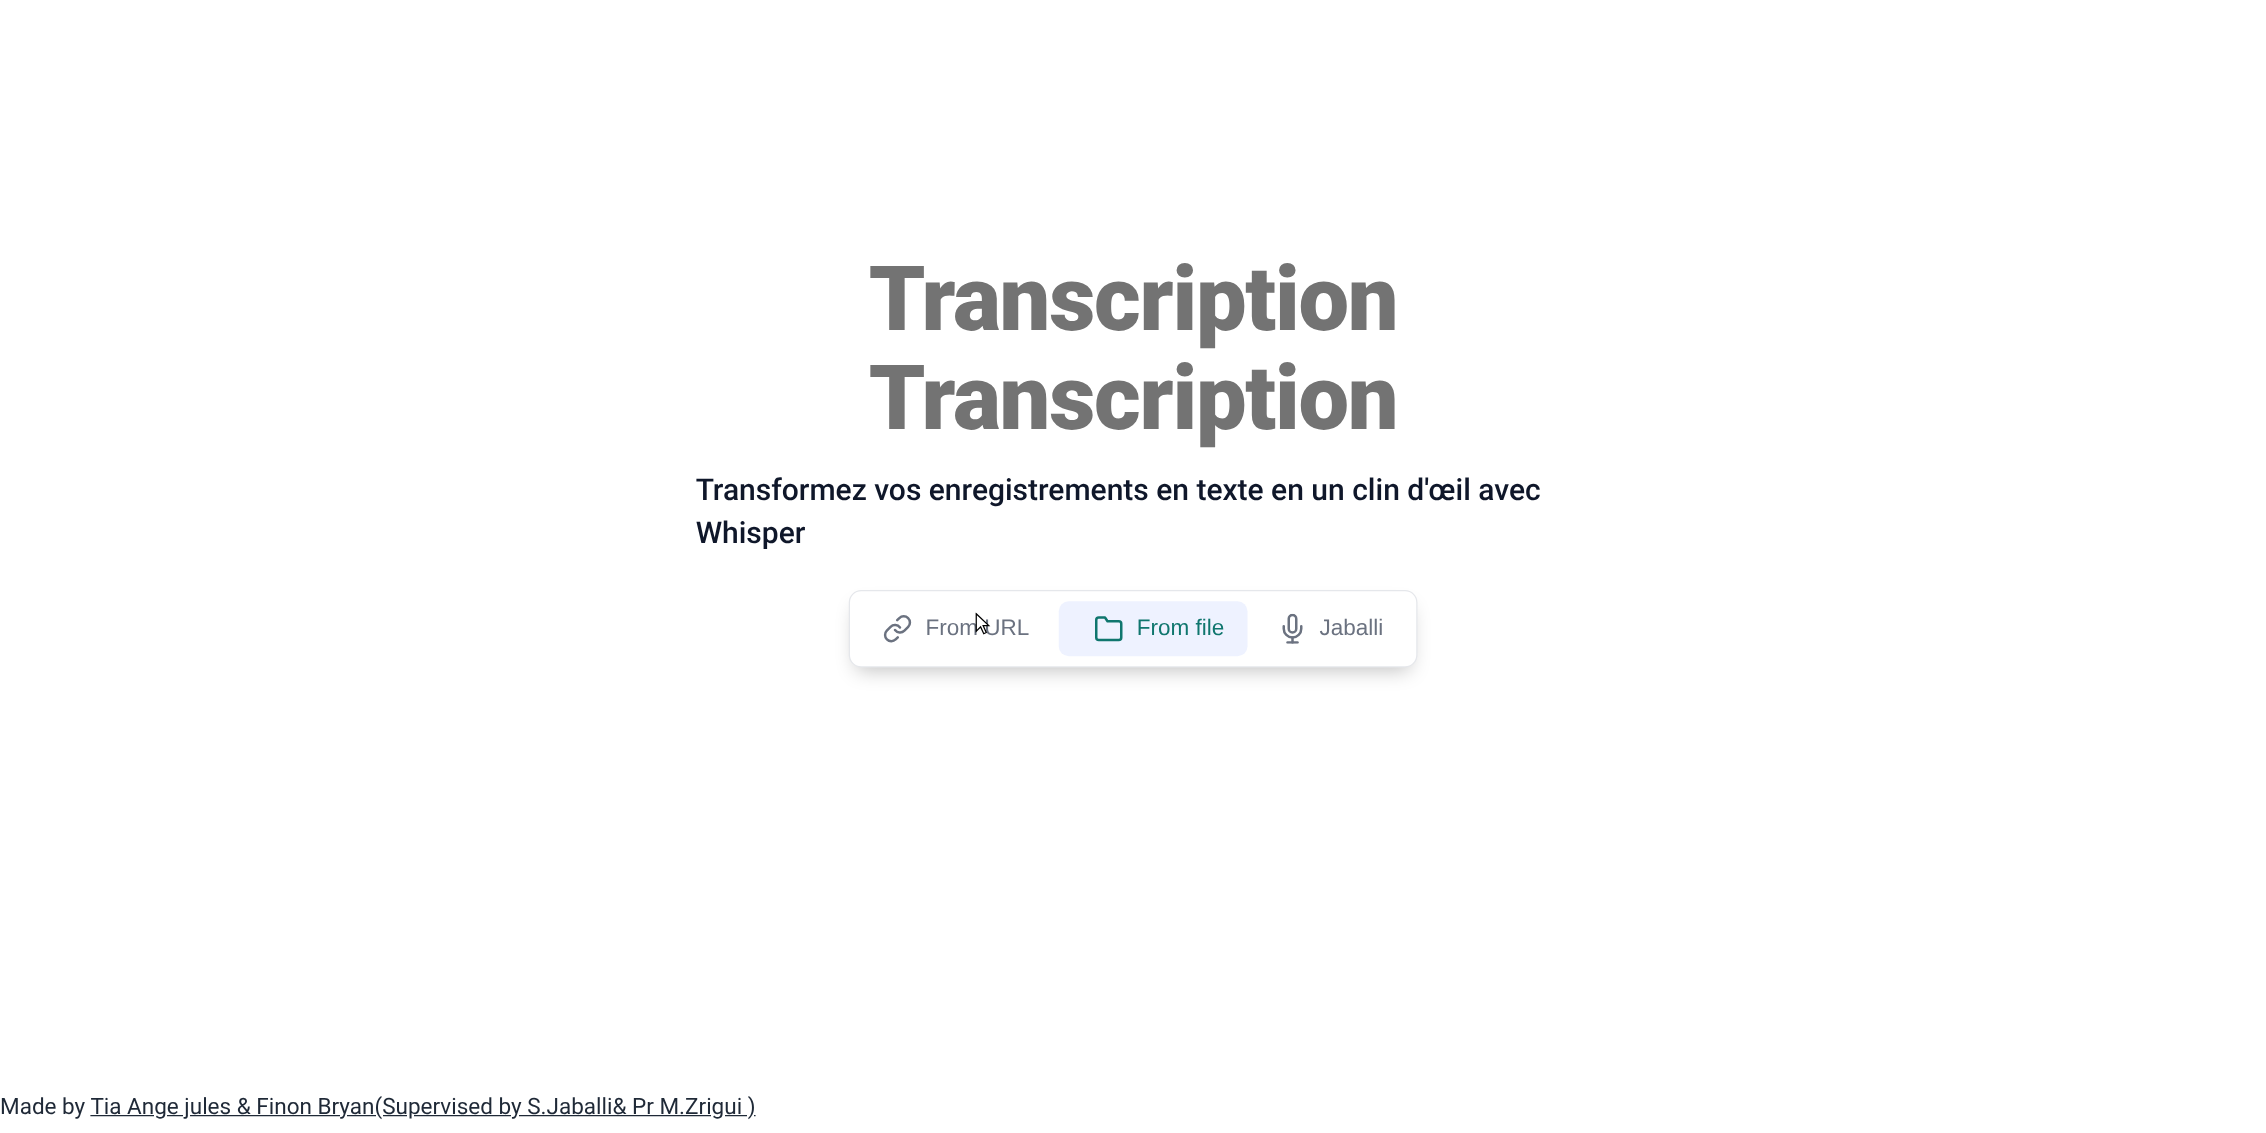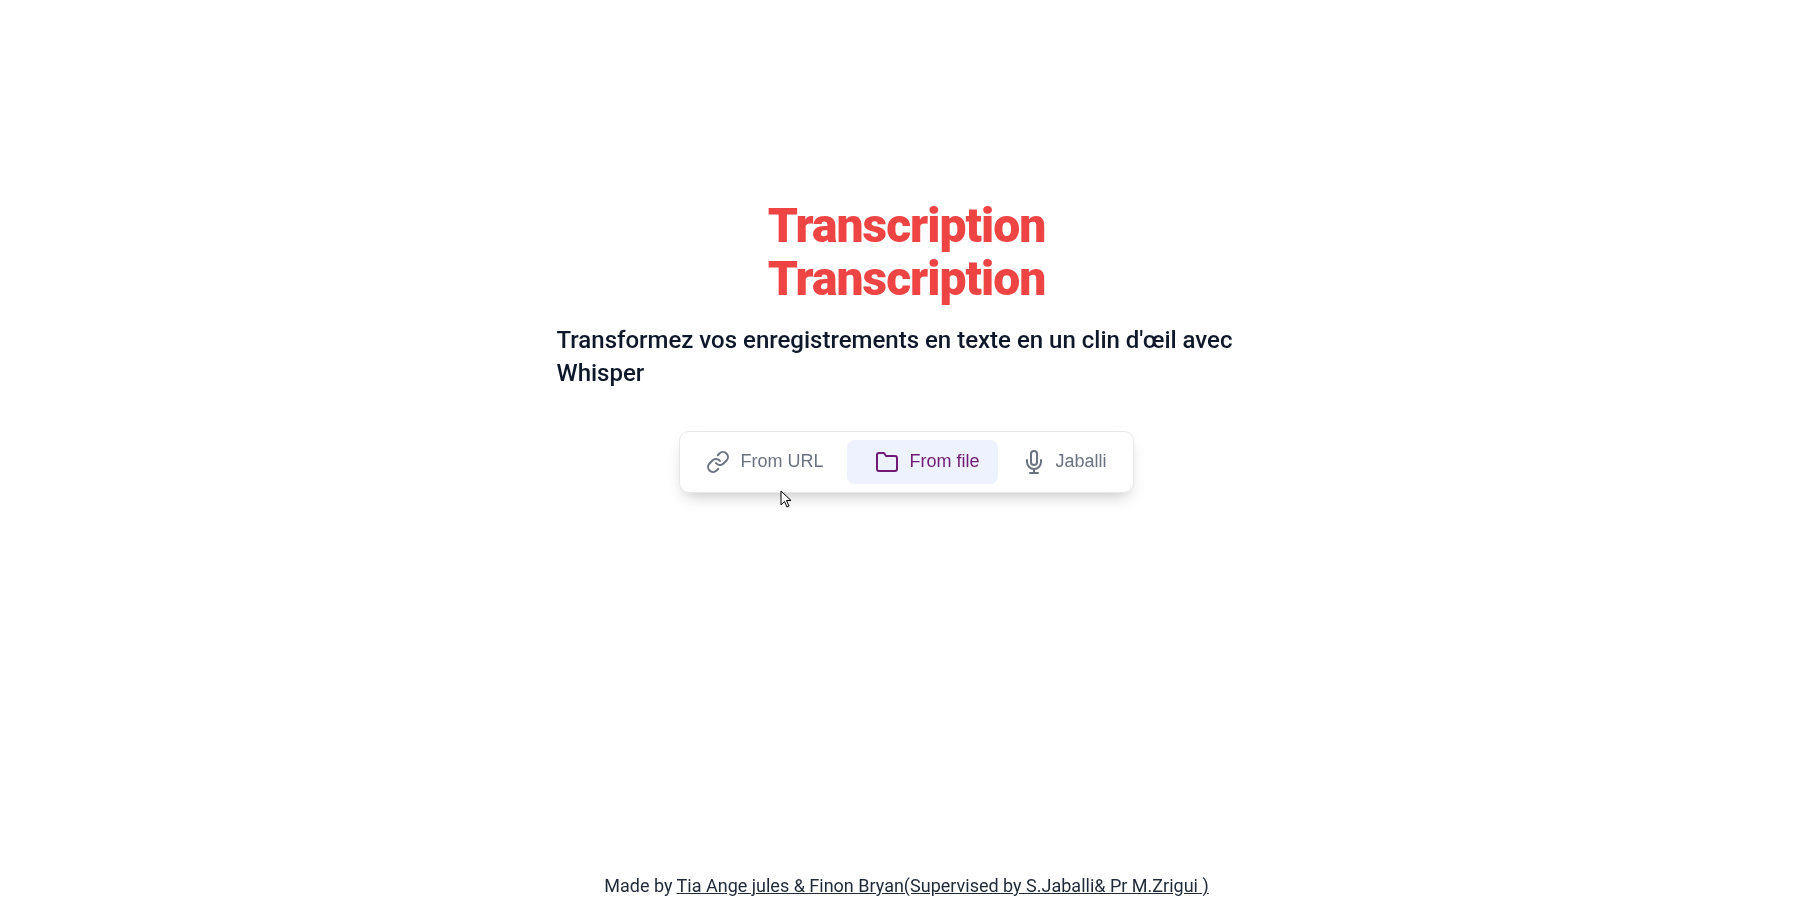--- a/index.html
+++ b/index.html
@@ -25,9 +25,9 @@
       width: 100%;
     }
     .title {
-      font-size: 48px;
+      font-size: 72px;
       font-weight: 900;
-      color: #ef4444;
+      color: #737373;
       text-align: center;
       line-height: 1.1;
       letter-spacing: -1px;

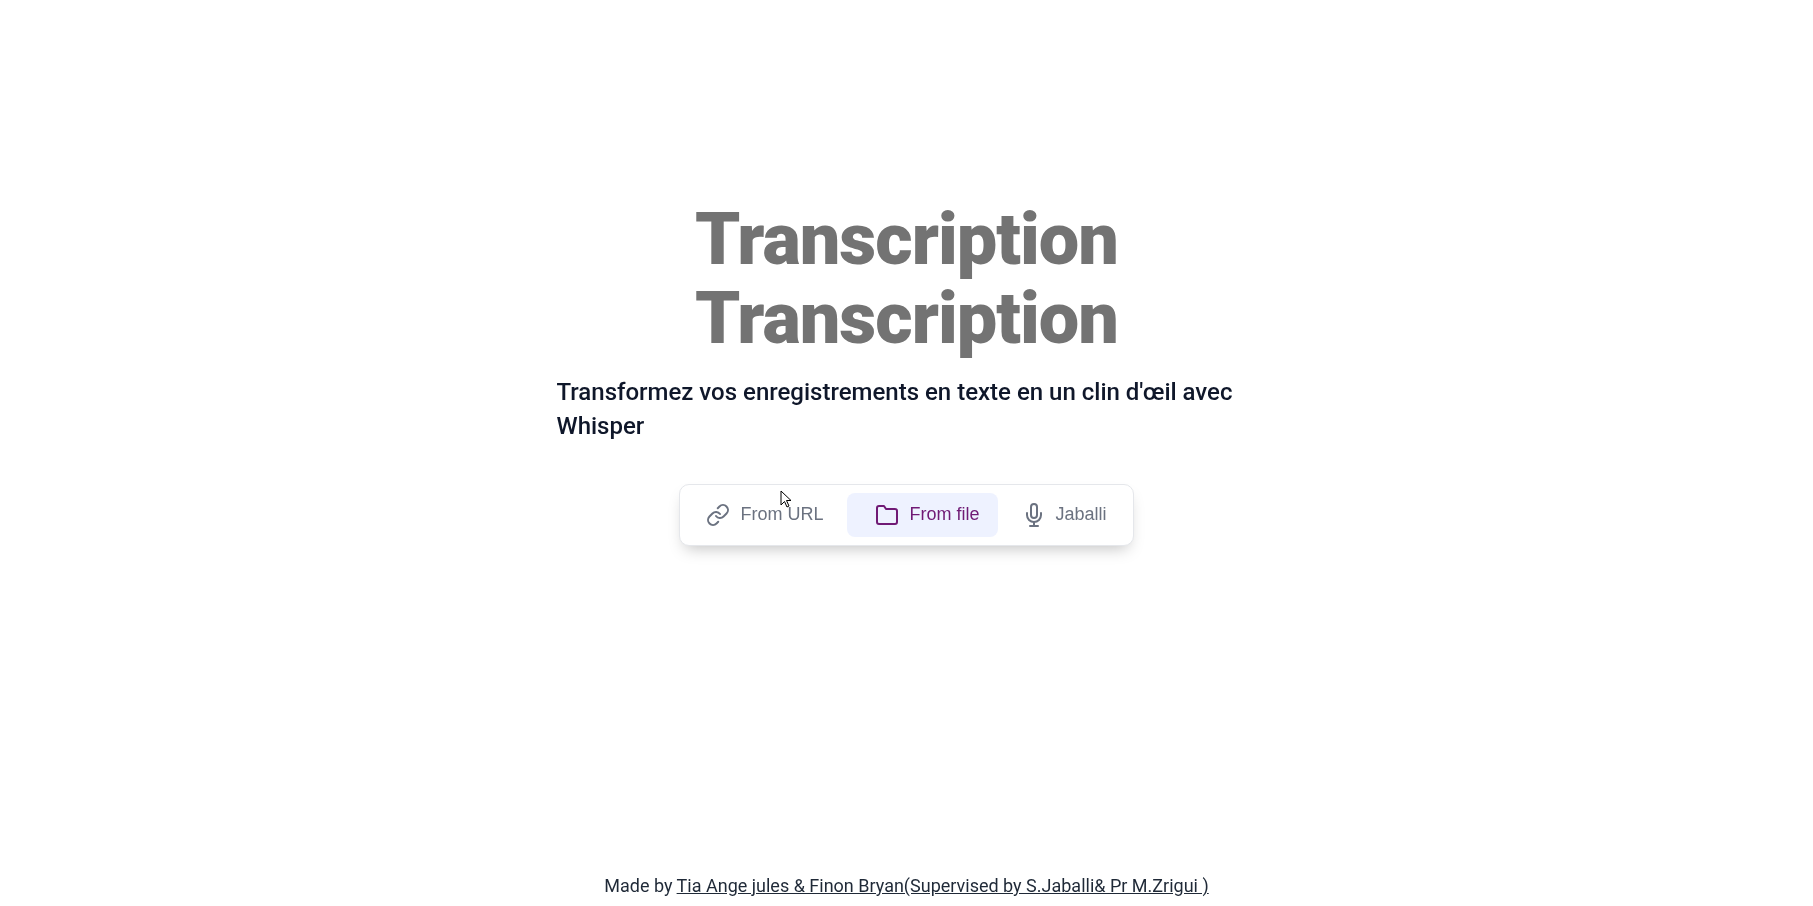--- a/index.html
+++ b/index.html
@@ -42,7 +42,7 @@
       max-width: 700px;
     }
     .tabs-container {
-      margin-top: 40px;
+      margin-top: 28px;
       background: #ffffff;
       border: 1px solid #e5e7eb;
       border-radius: 10px;

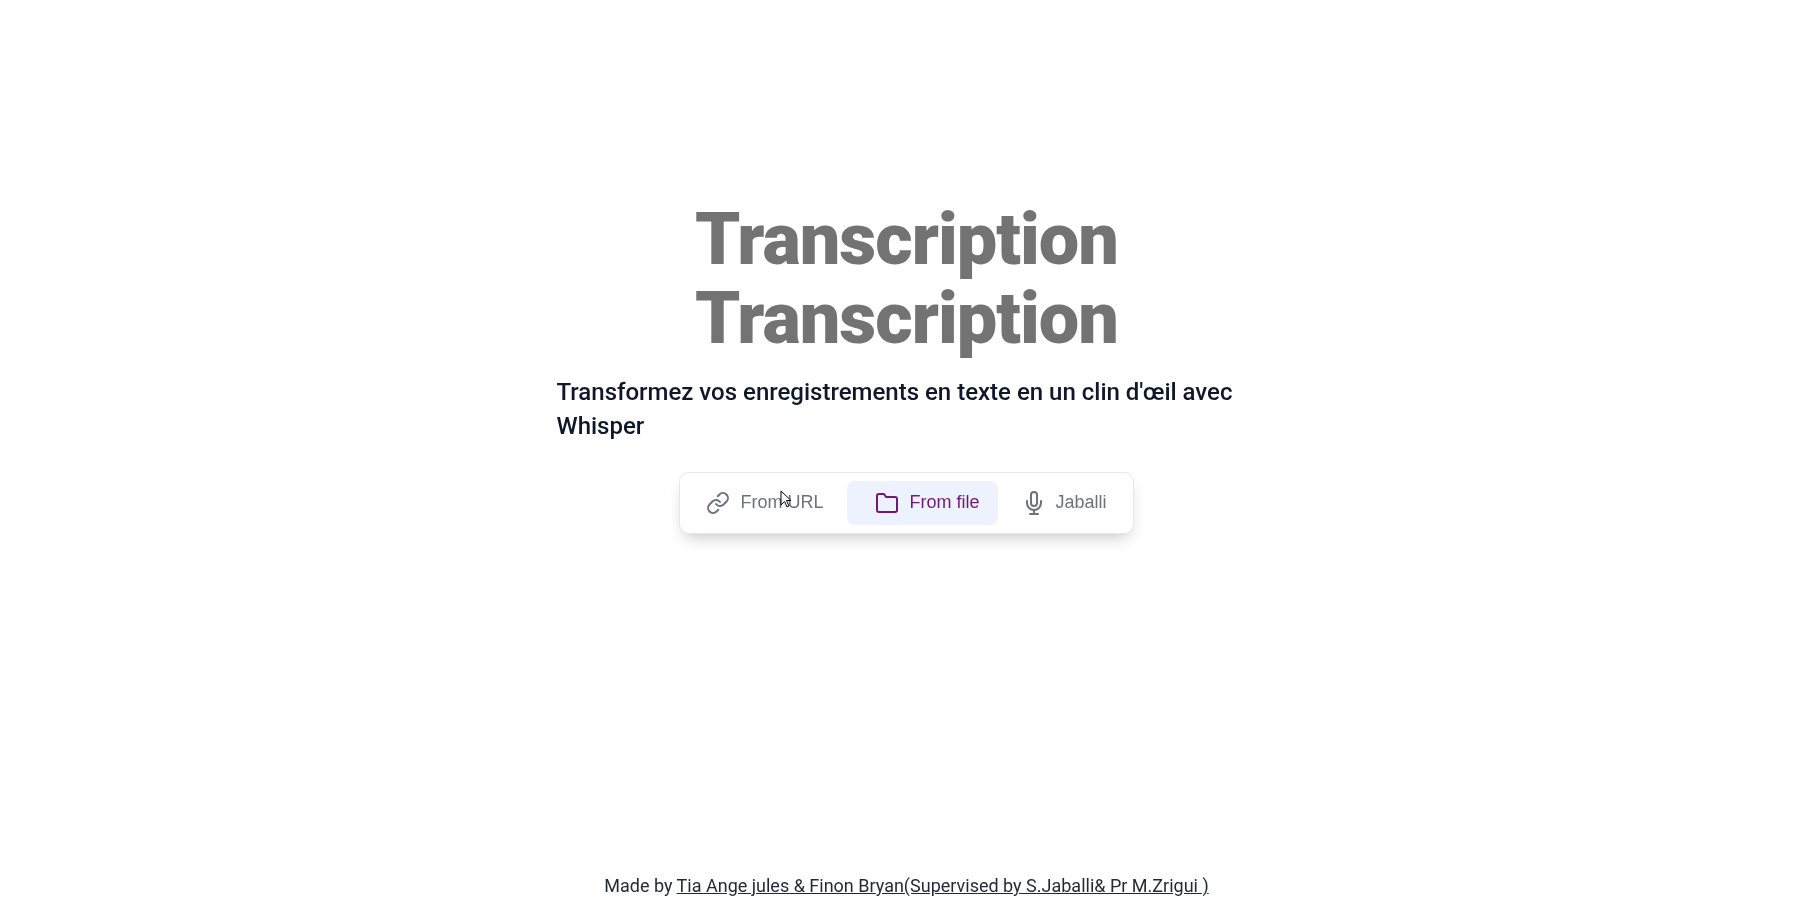--- a/index.html
+++ b/index.html
@@ -66,7 +66,7 @@
     }
     .tab.active {
       background: #eef2ff;
-      color: #701a75;
+      color: #0f766e;
       padding-left: 28px;
     }
     .tab .icon {

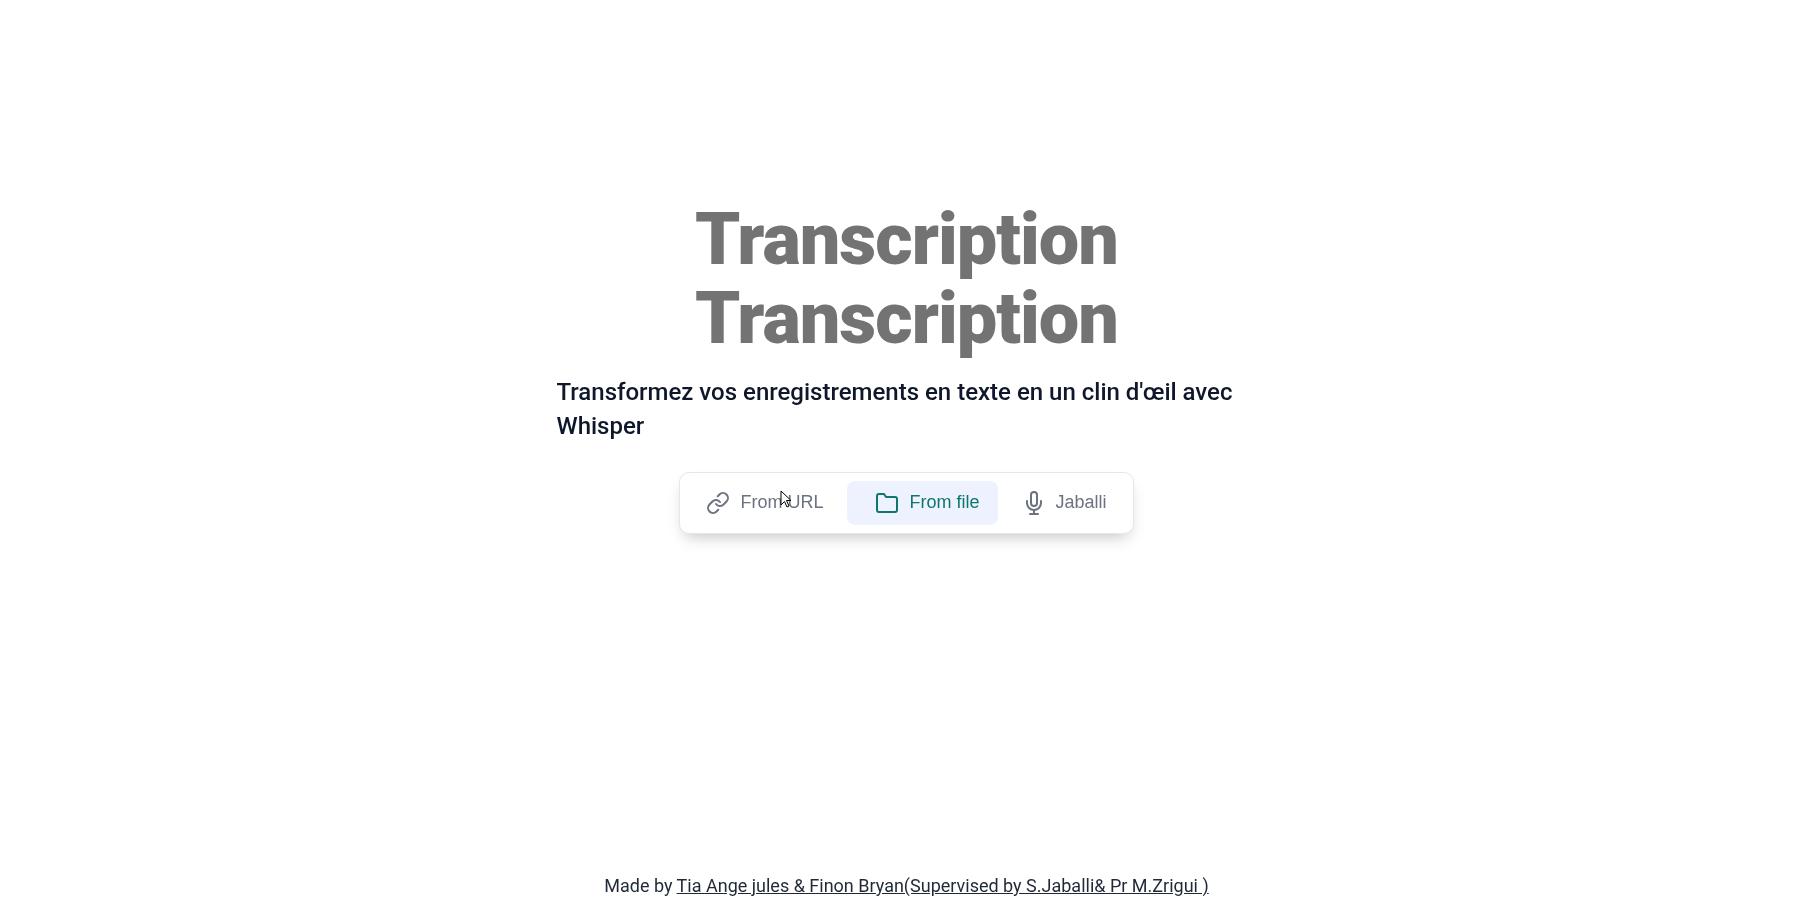--- a/index.html
+++ b/index.html
@@ -87,7 +87,6 @@
       position: absolute;
       bottom: 10px;
       width: 100%;
-      text-align: center;
       font-size: 18px;
       color: #1f2937;
     }

